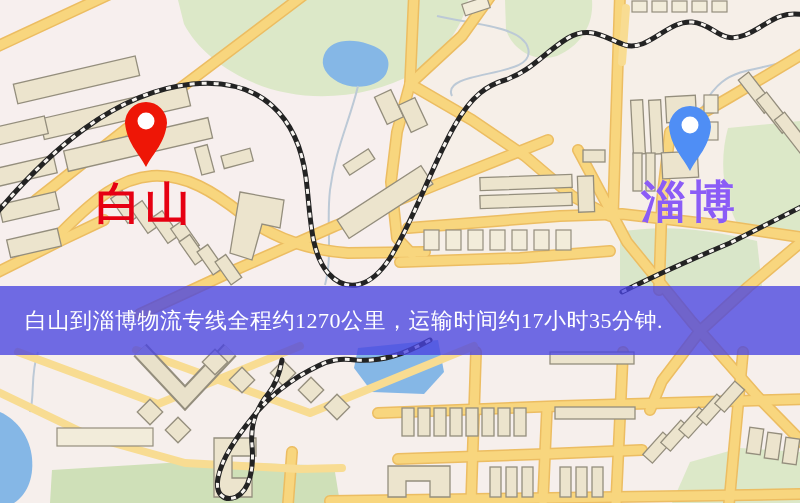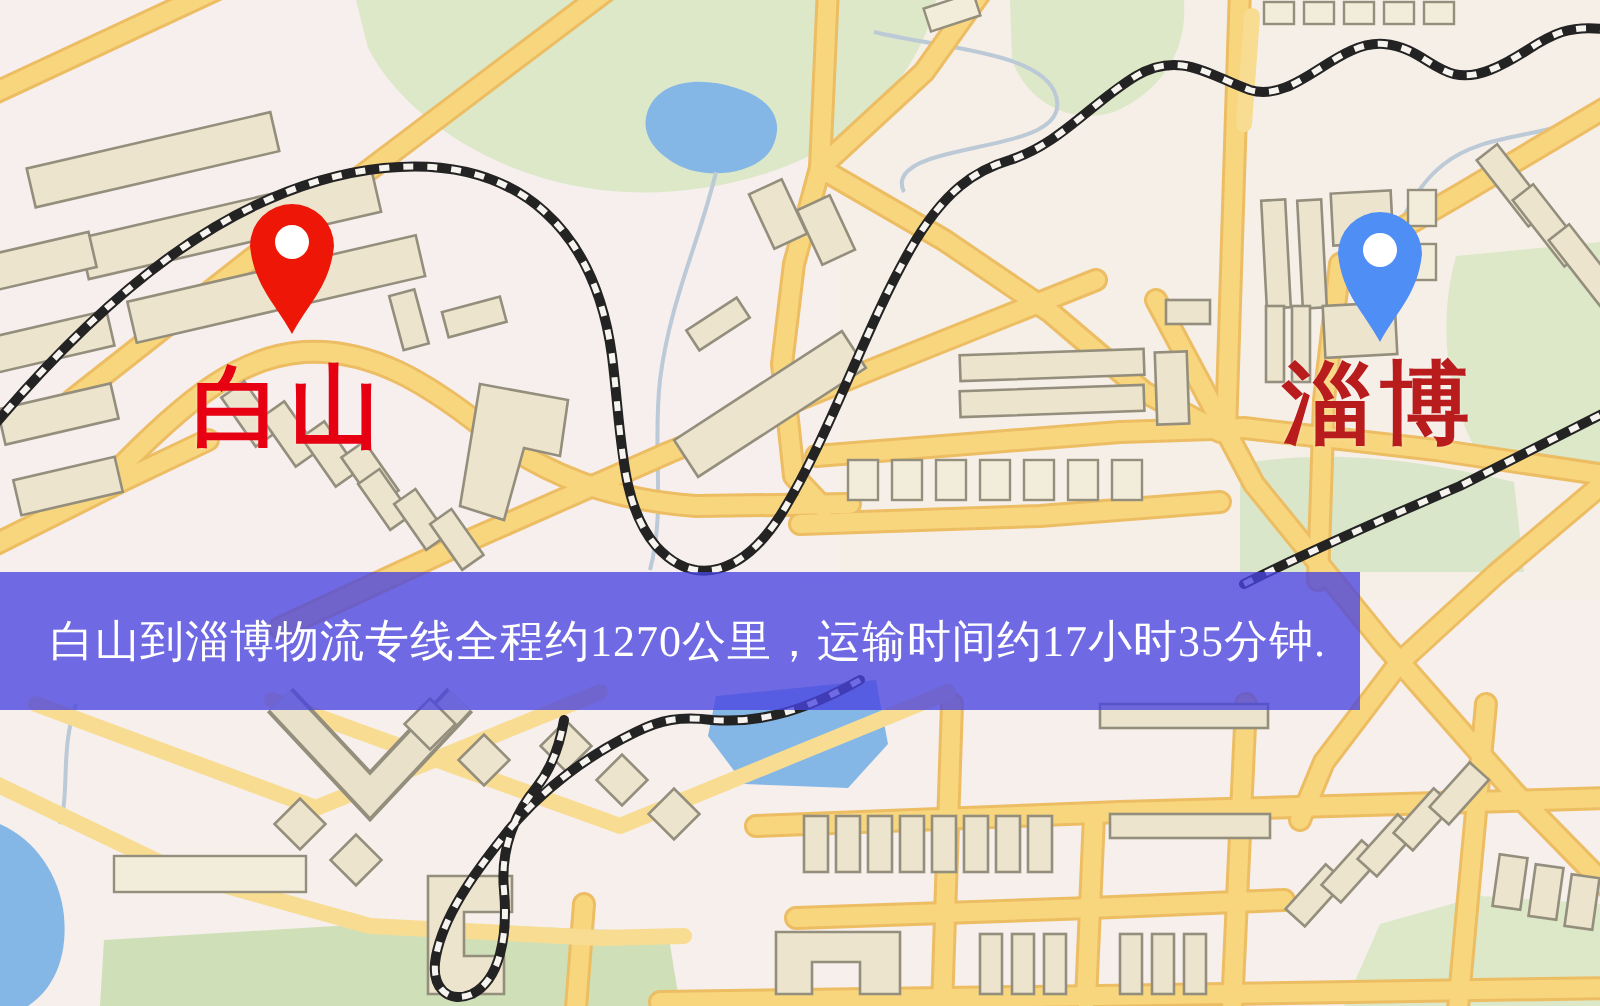--- a/index.html
+++ b/index.html
@@ -20,7 +20,7 @@
     line-height:1;
   }
   .label-origin{left:96px;top:181px;color:#e60012;}
-  .label-destination{left:641px;top:179px;color:#b91c1c;}
+  .label-destination{left:641px;top:179px;color:#8b5cf6;}
   .banner{
     position:absolute;left:0;top:286px;width:680px;height:69px;
     background:rgba(73,68,224,0.78);

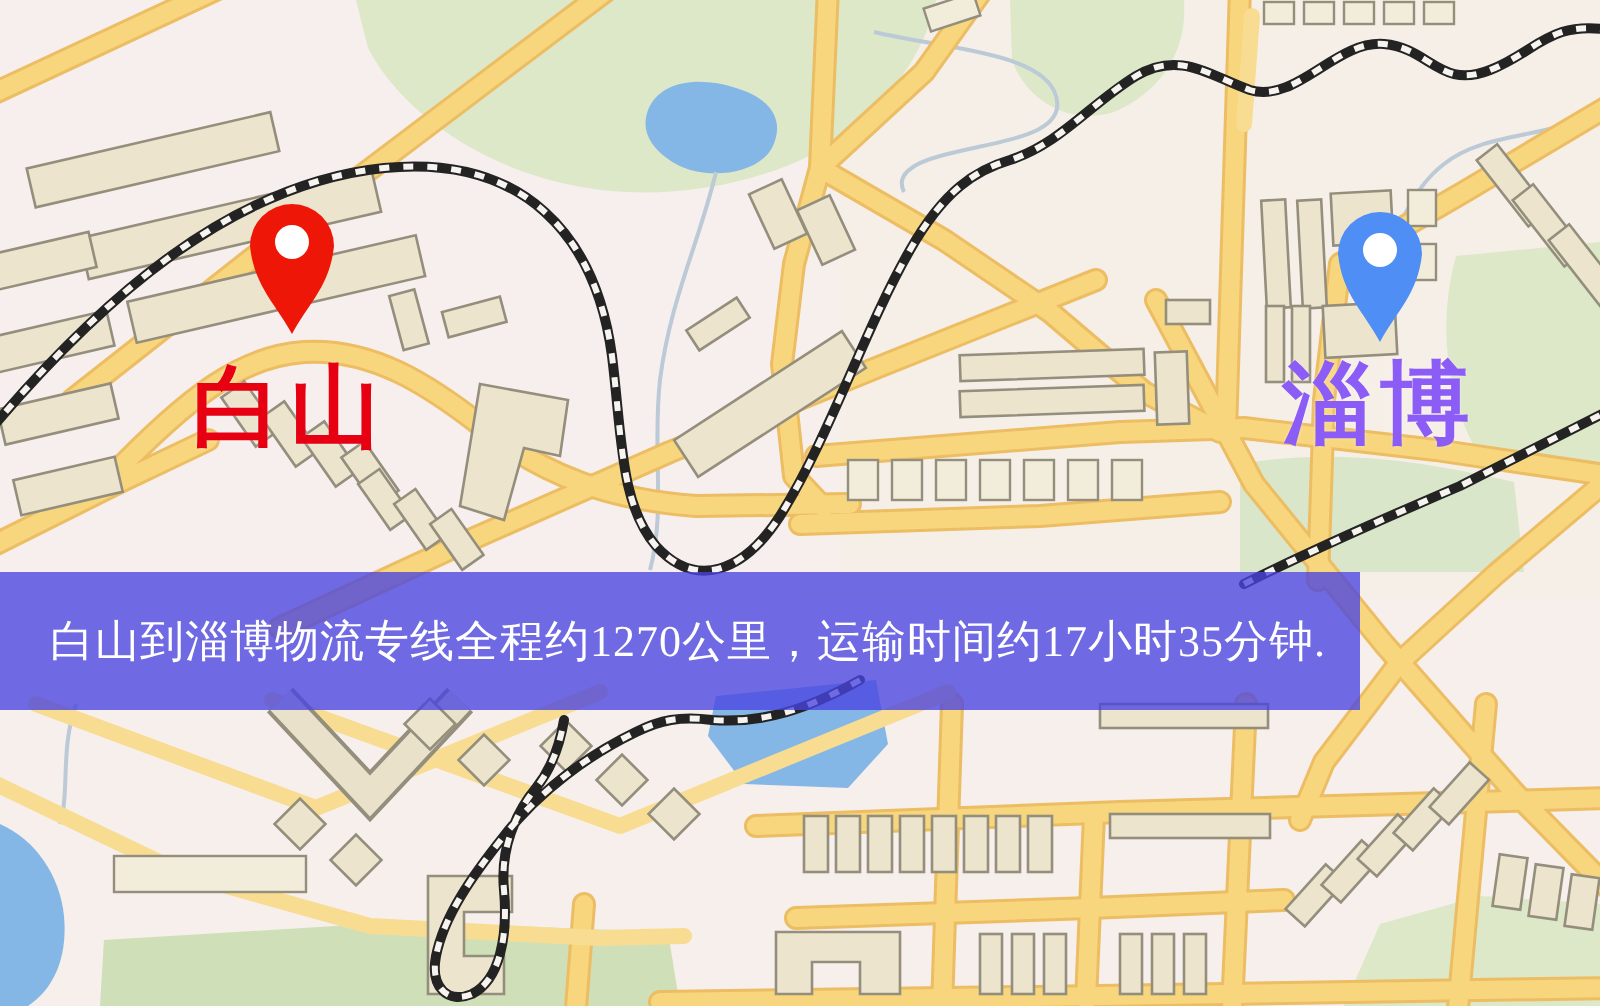--- a/index.html
+++ b/index.html
@@ -22,7 +22,7 @@
   .label-origin{left:96px;top:181px;color:#e60012;}
   .label-destination{left:641px;top:179px;color:#8b5cf6;}
   .banner{
-    position:absolute;left:0;top:286px;width:680px;height:69px;
+    position:absolute;left:0;top:286px;width:800px;height:69px;
     background:rgba(73,68,224,0.78);
     display:flex;align-items:center;
   }

